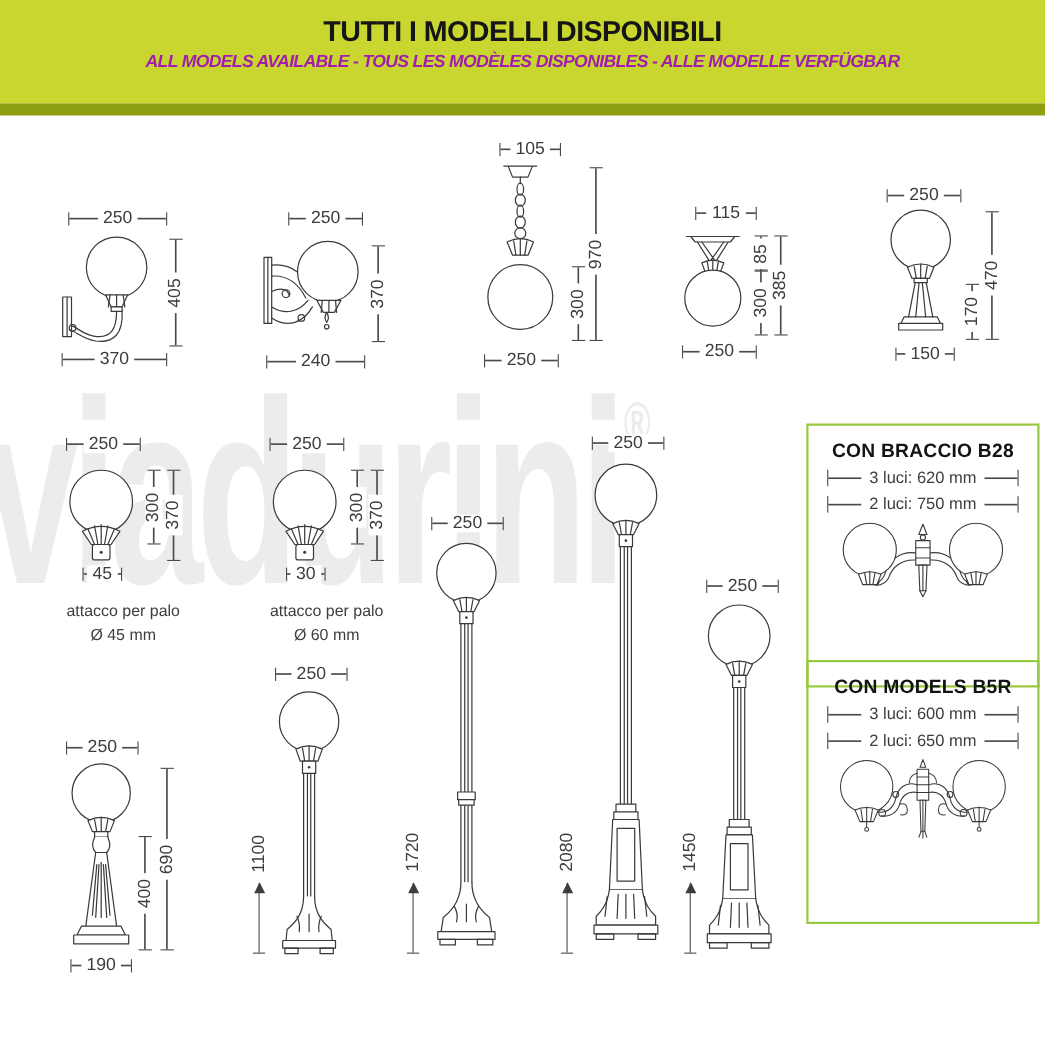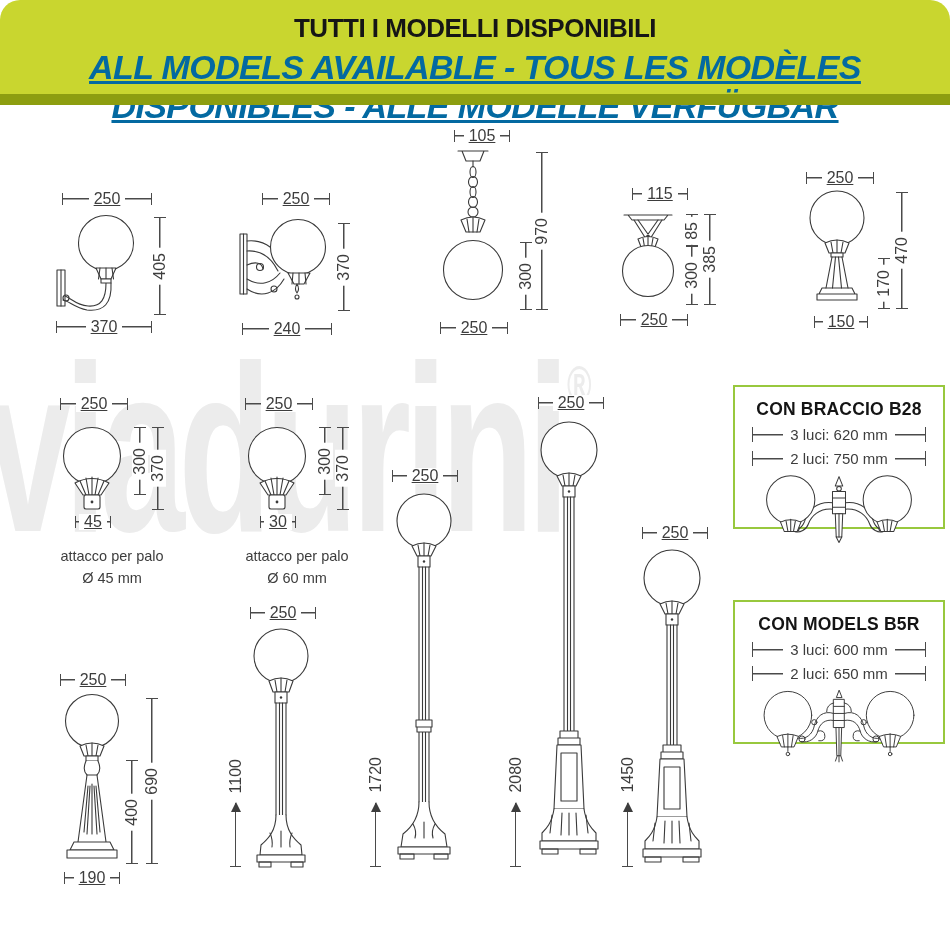--- a/index.html
+++ b/index.html
@@ -4,7 +4,7 @@
 <style>
   html,body{margin:0;padding:0;background:#fff;}
   #page{position:relative;width:950px;height:950px;background:#fff;overflow:hidden;
-        font-family:"Liberation Sans",sans-serif;border-radius:20px;}
+        font-family:"Liberation Sans",sans-serif;}
   
   .header{position:absolute;left:0;top:0;width:950px;height:94px;background:var(--header-bg,#c9d62f);z-index:2;}
   .header .h1{position:absolute;left:0;top:13px;width:100%;text-align:center;

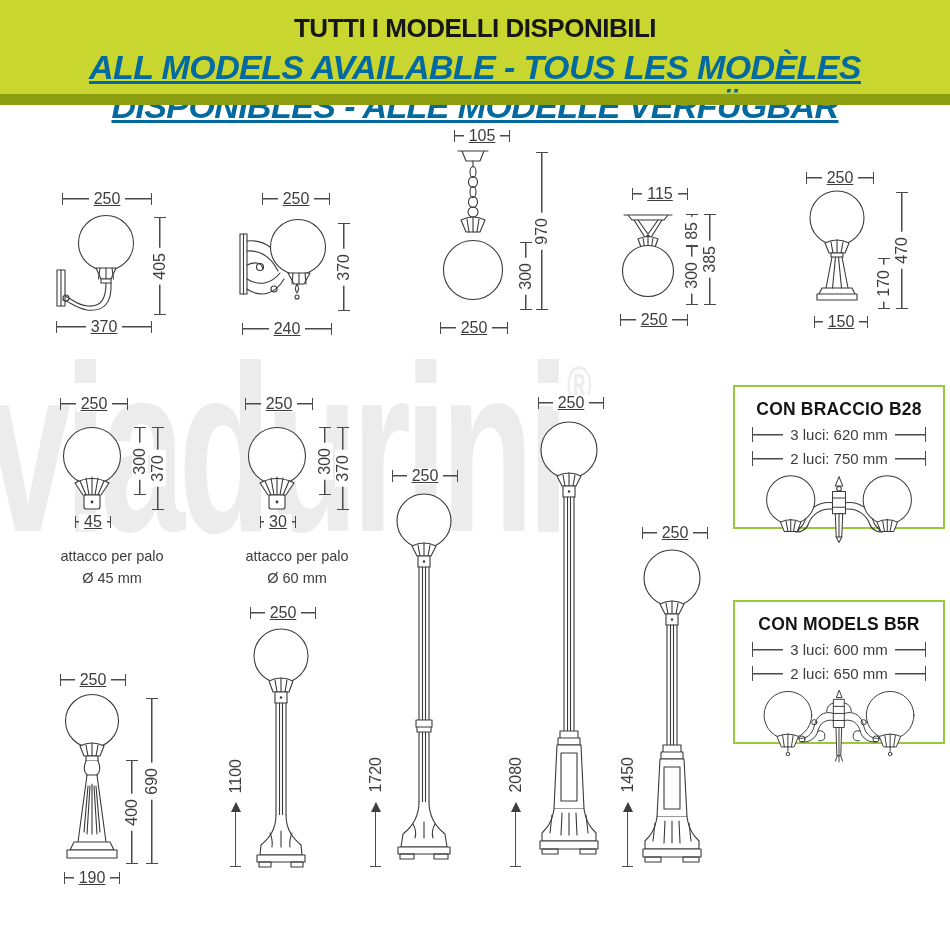--- a/index.html
+++ b/index.html
@@ -10,7 +10,7 @@
   .header .h1{position:absolute;left:0;top:13px;width:100%;text-align:center;
               font-size:26px;font-weight:bold;letter-spacing:-0.5px;color:#161616;}
   .header .h2{position:absolute;left:0;top:48px;width:100%;text-align:center;
-              font-size:34px;font-weight:bold;font-style:italic;letter-spacing:-0.6px;color:#0369a1;text-decoration:underline;}
+              font-size:16px;font-weight:bold;font-style:italic;letter-spacing:-0.6px;color:#a21caf;}
   .strip{position:absolute;left:0;top:94px;width:950px;height:11px;background:var(--header-strip,#8d9e10);z-index:2;}
   
   .watermark{position:absolute;left:-14px;top:330px;z-index:0;white-space:nowrap;

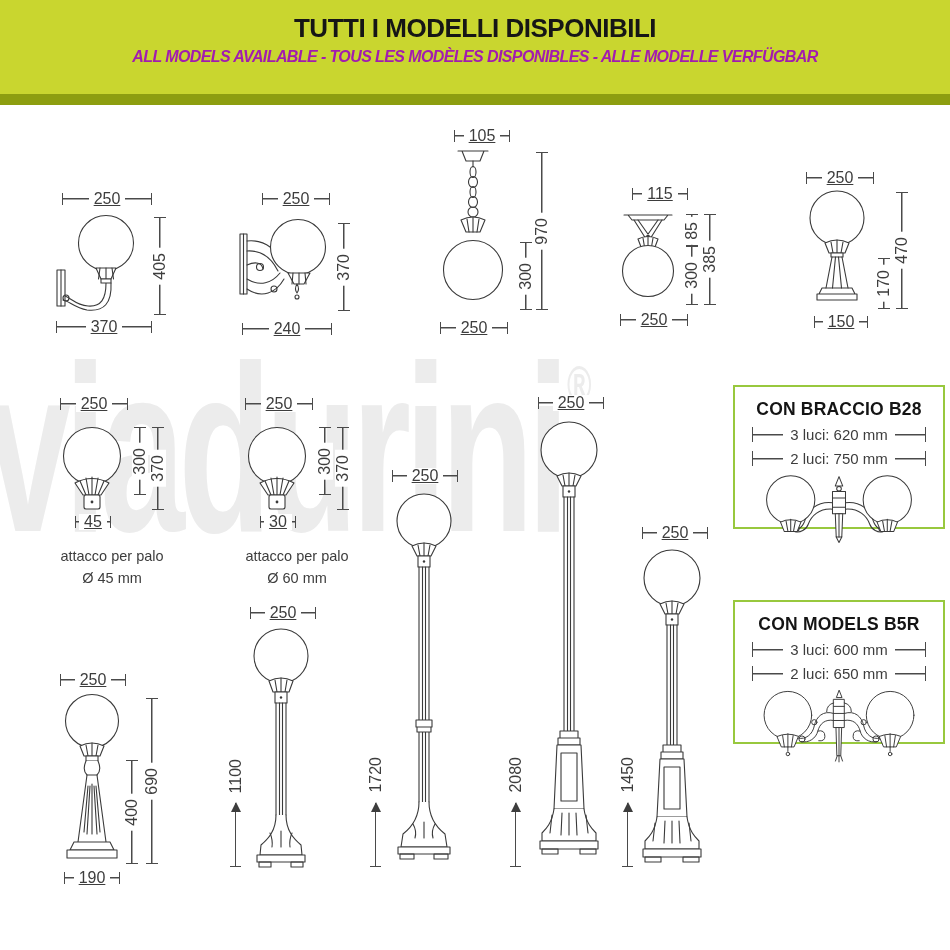--- a/index.html
+++ b/index.html
@@ -26,7 +26,7 @@
   .hdim{position:absolute;height:12px;display:flex;align-items:center;justify-content:center;
         border-left:1.5px solid #4a4a4a;border-right:1.5px solid #4a4a4a;
         background:linear-gradient(#4a4a4a,#4a4a4a) center/100% 1.5px no-repeat;}
-  .hdim .lbl{background:#fff;padding:0 5px;font-size:16px;color:#3d3d3d;line-height:1;text-decoration:underline;}
+  .hdim .lbl{background:#fff;padding:0 5px;font-size:16px;color:#3d3d3d;line-height:1;}
   
   .vdim{position:absolute;width:12px;display:flex;align-items:center;justify-content:center;
         border-top:1.5px solid #4a4a4a;border-bottom:1.5px solid #4a4a4a;

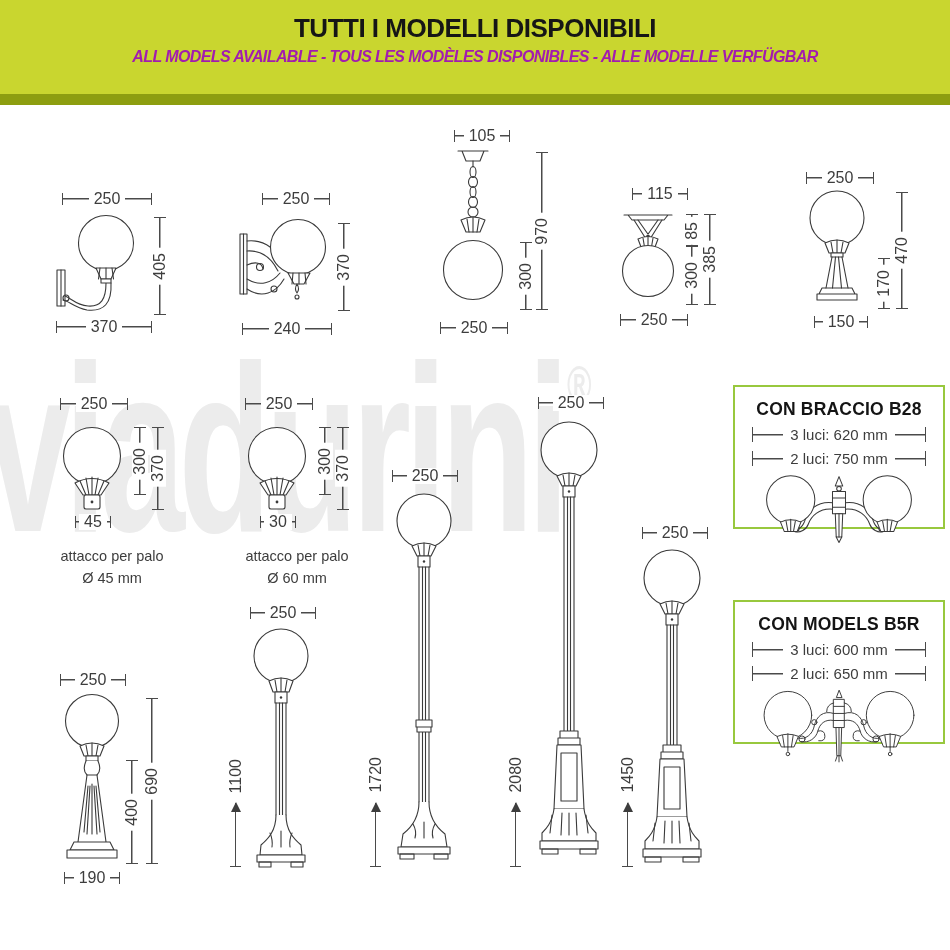--- a/index.html
+++ b/index.html
@@ -44,7 +44,7 @@
   
   .caption{position:absolute;text-align:center;font-size:14.5px;color:#3d3d3d;line-height:1.5;}
   
-  .box{position:absolute;width:212px;height:144px;border:2px solid var(--box-border,#98c83e);z-index:1;box-sizing:border-box;}
+  .box{position:absolute;width:212px;height:240px;border:2px solid var(--box-border,#98c83e);z-index:1;box-sizing:border-box;}
   .box-title{margin-top:12px;text-align:center;font-size:17.5px;font-weight:bold;color:#141414;letter-spacing:0.2px;}
   .bdim{position:relative;margin:9px auto 0;width:172px;height:15px;display:flex;align-items:center;justify-content:center;
         border-left:1.5px solid #4a4a4a;border-right:1.5px solid #4a4a4a;

